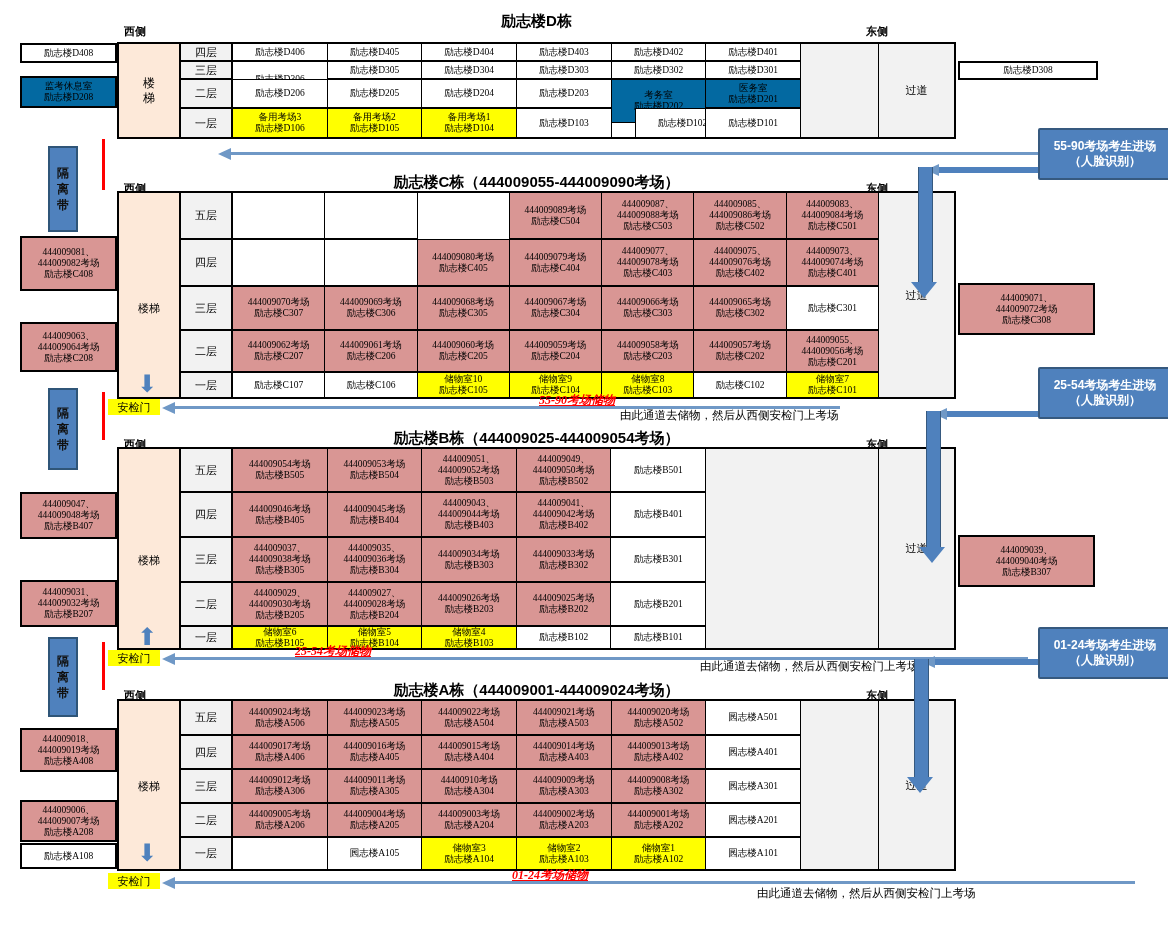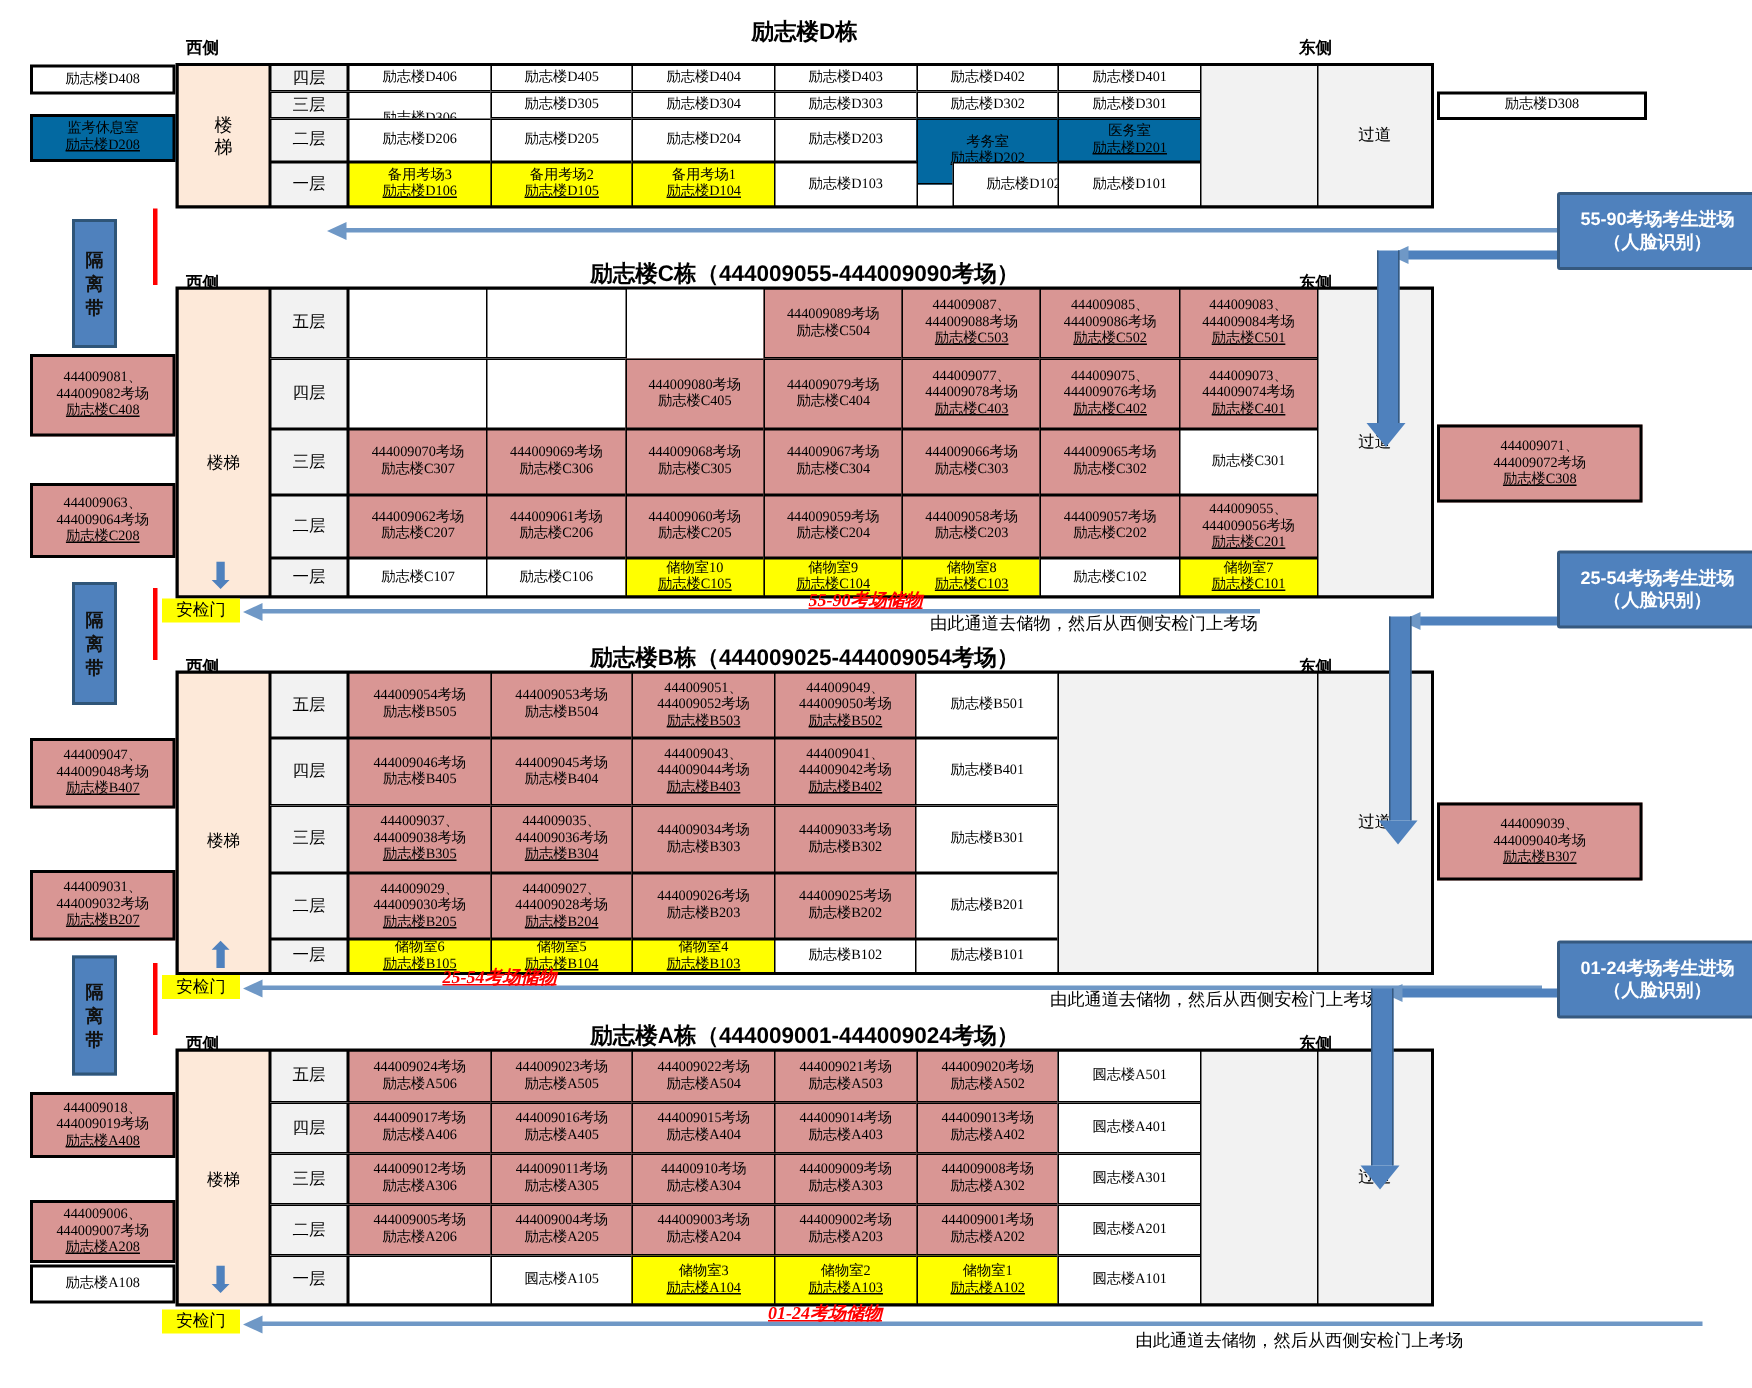--- a/index.html
+++ b/index.html
@@ -8,7 +8,7 @@
   .cell{position:absolute;box-sizing:border-box;border:1px solid #000;display:flex;
         flex-direction:column;align-items:center;justify-content:center;
         text-align:center;font-size:9.5px;line-height:11px;overflow:hidden;}
-  .cell .ul{text-decoration:underline;}
+  .cell .ul{}
   .w{background:#ffffff;} .p{background:#d99694;} .y{background:#ffff00;}
   .o{background:#0369a1;} .g{background:#f2f2f2;} .t{background:#fde9d9;}
   .thick{border-width:2px;}

